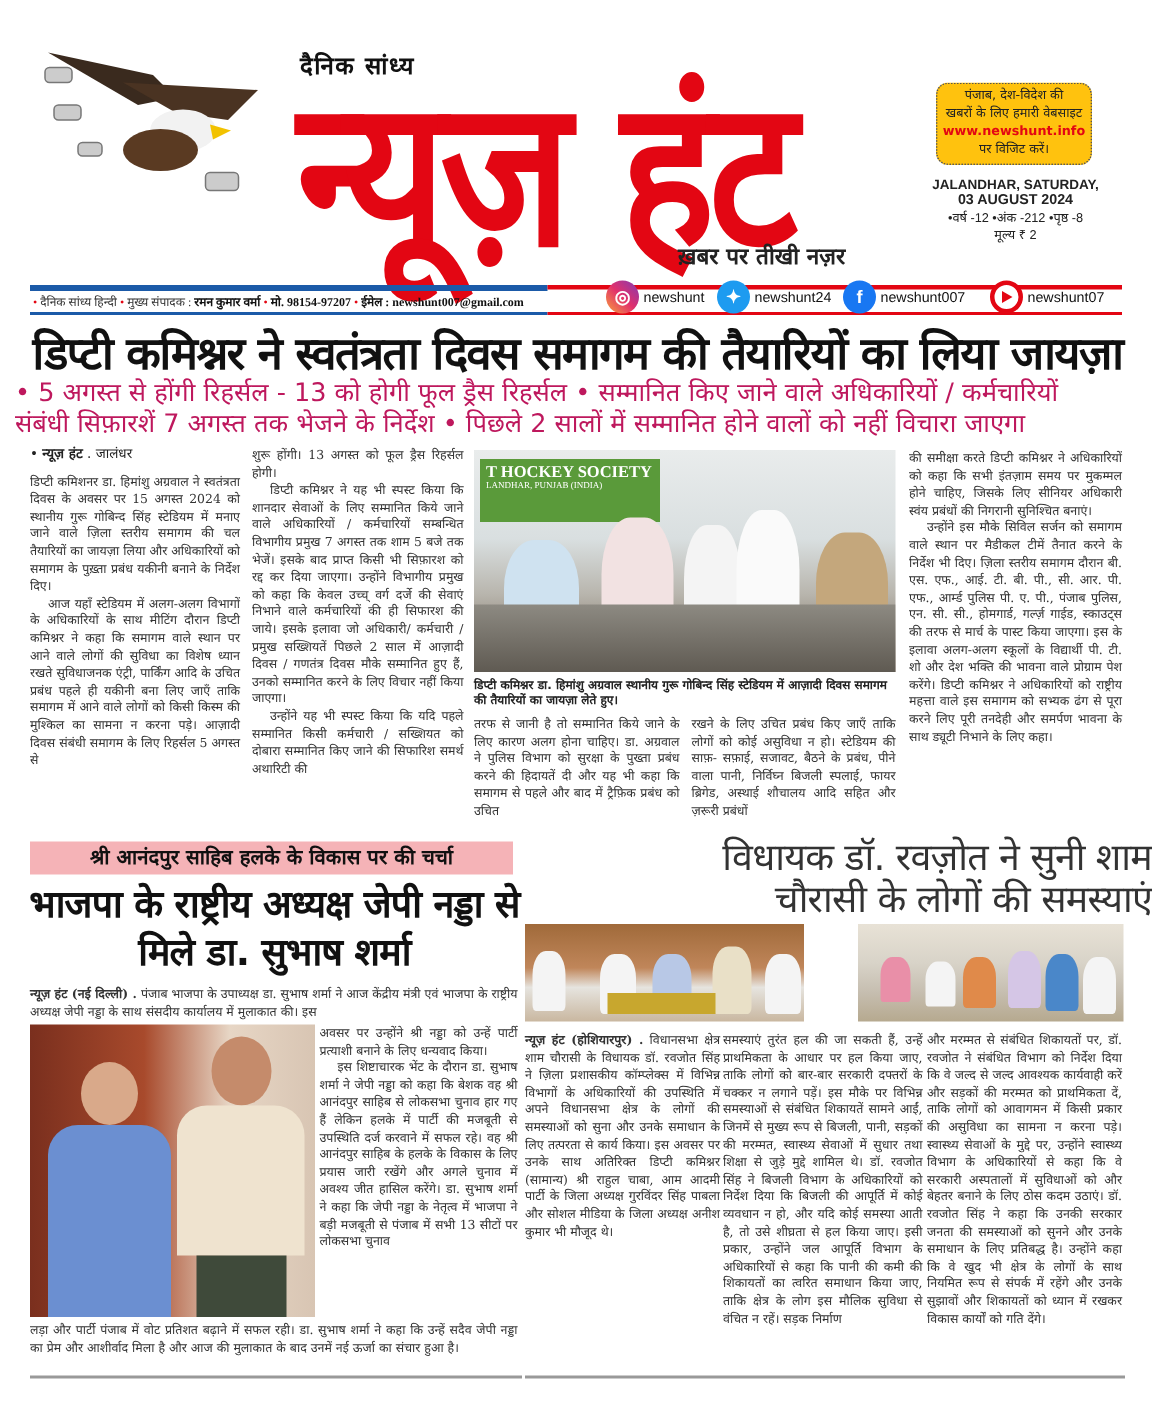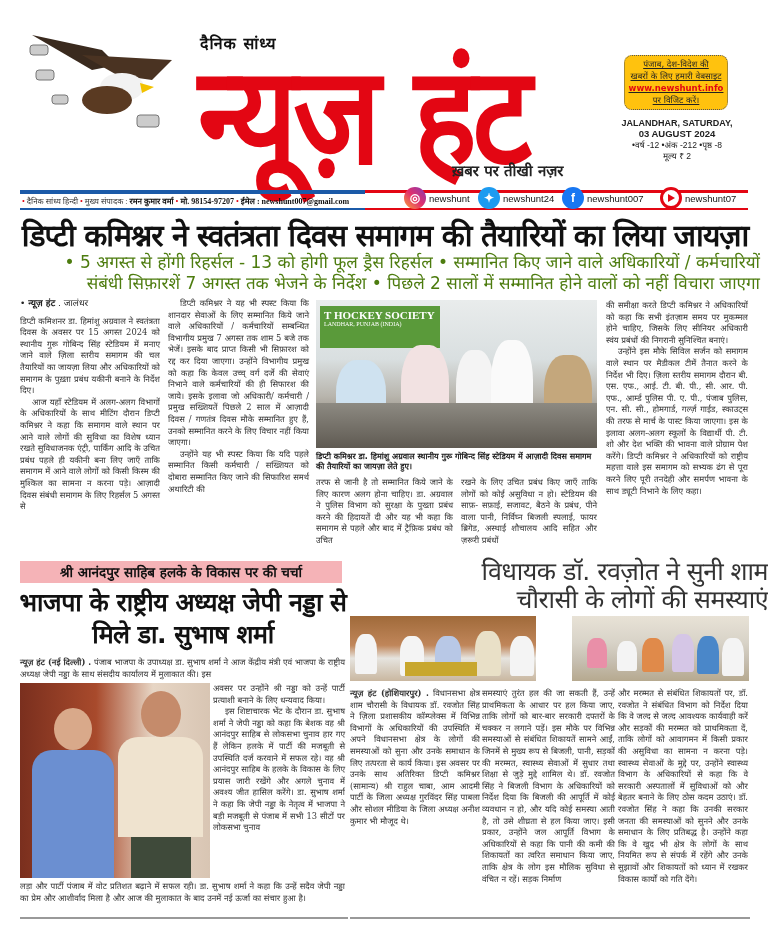--- a/index.html
+++ b/index.html
@@ -12,7 +12,7 @@
   .tagline-top { position: absolute; left: 200px; top: 32px; font-size: 16px; font-weight: bold; color: #111; letter-spacing: 1px; }
   .logo-title { position: absolute; left: 198px; top: 14px; font-size: 118px; font-weight: bold; color: #e30613; letter-spacing: -4px; line-height: 1; font-family: "DejaVu Sans", sans-serif; transform: scaleY(1.15); transform-origin: top left; }
   .logo-sub { position: absolute; left: 452px; top: 160px; font-size: 15px; font-weight: bold; color: #222; }
-  .promo-box { position: absolute; left: 624px; top: 55px; width: 104px; height: 55px; background: #ffc20e; border: 1.5px dotted #555; border-radius: 8px; text-align: center; font-size: 8.5px; line-height: 12px; padding-top: 2px; color: #222; text-decoration: underline; }
+  .promo-box { position: absolute; left: 624px; top: 55px; width: 104px; height: 55px; background: #ffc20e; border: 1.5px dotted #555; border-radius: 8px; text-align: center; font-size: 8.5px; line-height: 12px; padding-top: 2px; color: #222; }
   .promo-box .url { color: #e30613; font-weight: bold; }
   .dateline { position: absolute; left: 612px; top: 118px; width: 130px; text-align: center; font-family: "Liberation Sans", sans-serif; color: #222; }
   .dateline .d1 { font-size: 9px; font-weight: bold; }

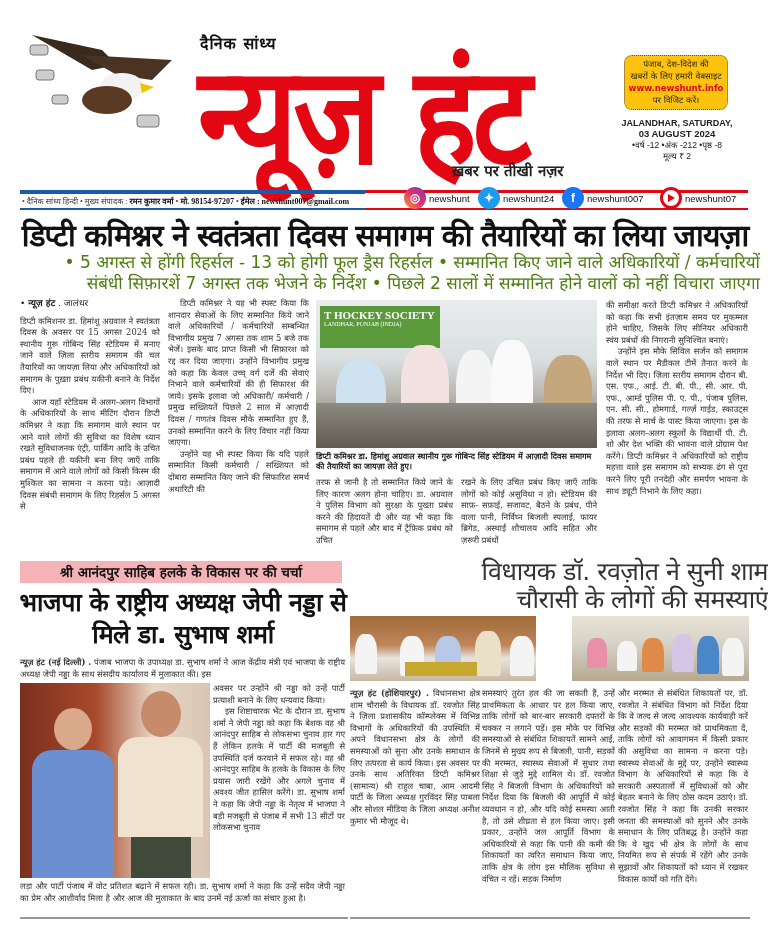--- a/index.html
+++ b/index.html
@@ -38,7 +38,7 @@
 
   
   .headline1 { position: absolute; left: 10px; top: 214px; width: 750px; font-size: 30px; font-weight: bold; color: #111; text-align: center; letter-spacing: -1px; white-space: nowrap; }
-  .deck1 { position: absolute; left: 10px; top: 252px; width: 750px; font-size: 17px; text-align: right; line-height: 21px; color: #4d7c0f; }
+  .deck1 { position: absolute; left: 10px; top: 252px; width: 750px; font-size: 17px; text-align: left; line-height: 21px; color: #be185d; }
 
   .col { position: absolute; font-family: "DejaVu Serif", serif; font-size: 8.3px; line-height: 11.6px; color: #333; text-align: justify; }
   .col p { text-indent: 12px; margin-bottom: 0; }

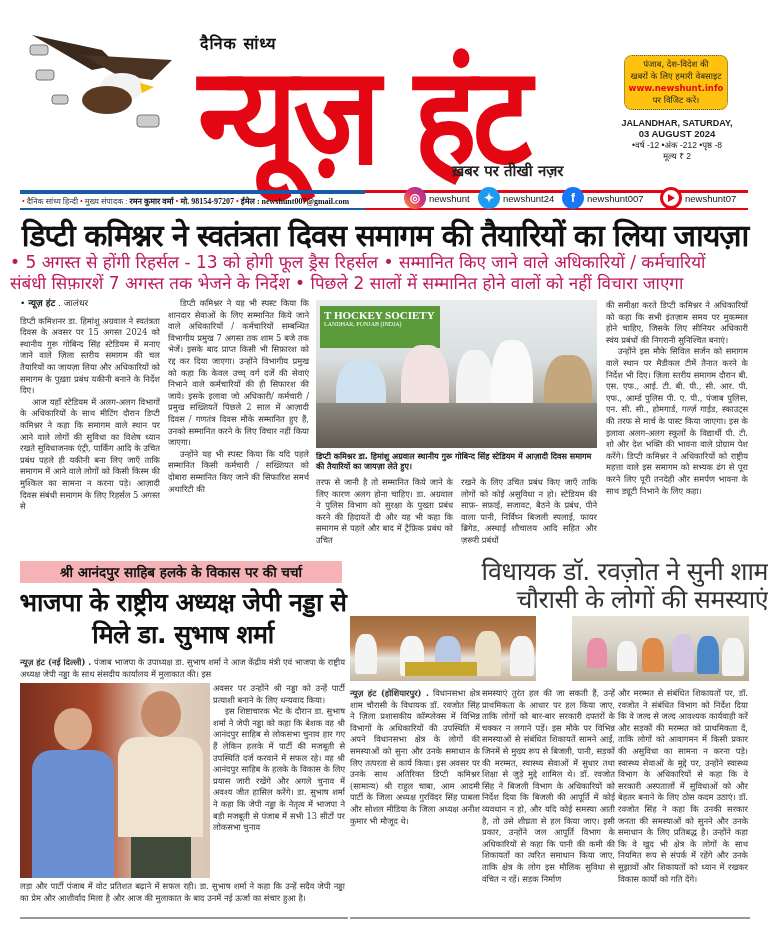--- a/index.html
+++ b/index.html
@@ -156,6 +156,7 @@
 </div>
 
 <div class="col" style="left:168px; top:298px; width:141px;">
+  <p class="noindent">शुरू होंगी। 13 अगस्त को फूल ड्रैस रिहर्सल होगी।</p>
   <p>डिप्टी कमिश्नर ने यह भी स्पस्ट किया कि शानदार सेवाओं के लिए सम्मानित किये जाने वाले अधिकारियों / कर्मचारियों सम्बन्धित विभागीय प्रमुख 7 अगस्त तक शाम 5 बजे तक भेजें। इसके बाद प्राप्त किसी भी सिफ़ारश को रद्द कर दिया जाएगा। उन्होंने विभागीय प्रमुख को कहा कि केवल उच्च् वर्ग दर्जे की सेवाएं निभाने वाले कर्मचारियों की ही सिफारश की जाये। इसके इलावा जो अधिकारी/ कर्मचारी / प्रमुख सख्शियतें पिछले 2 साल में आज़ादी दिवस / गणतंत्र दिवस मौके सम्मानित हुए हैं, उनको सम्मानित करने के लिए विचार नहीं किया जाएगा।</p>
   <p>उन्होंने यह भी स्पस्ट किया कि यदि पहले सम्मानित किसी कर्मचारी / सख्शियत को दोबारा सम्मानित किए जाने की सिफारिश समर्थ अथारिटी की</p>
 </div>

